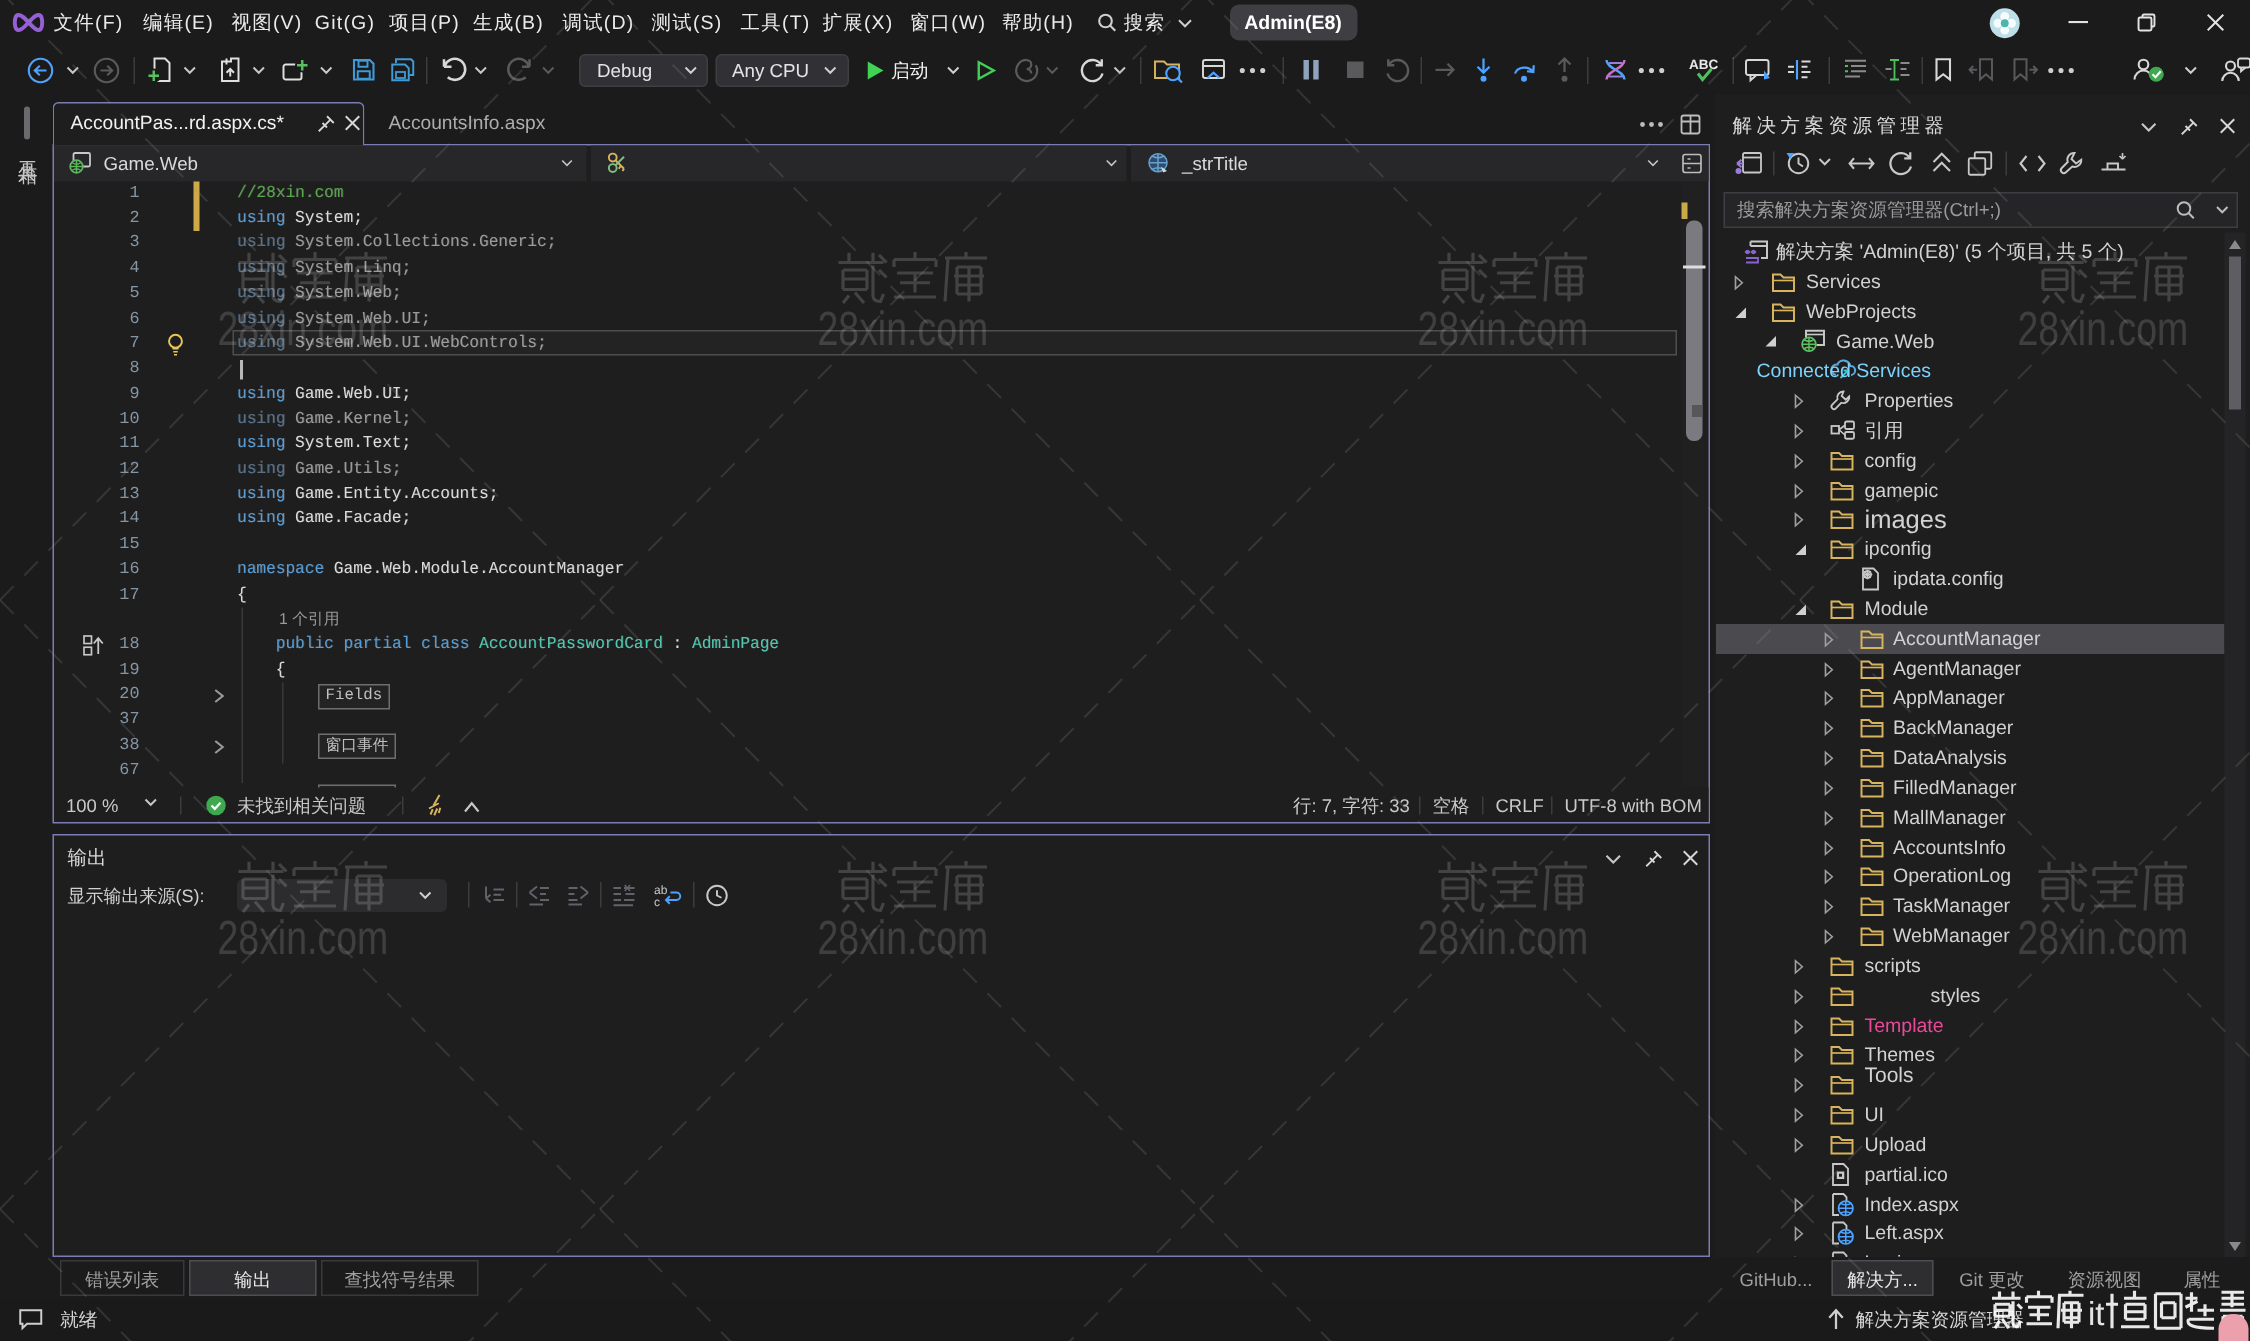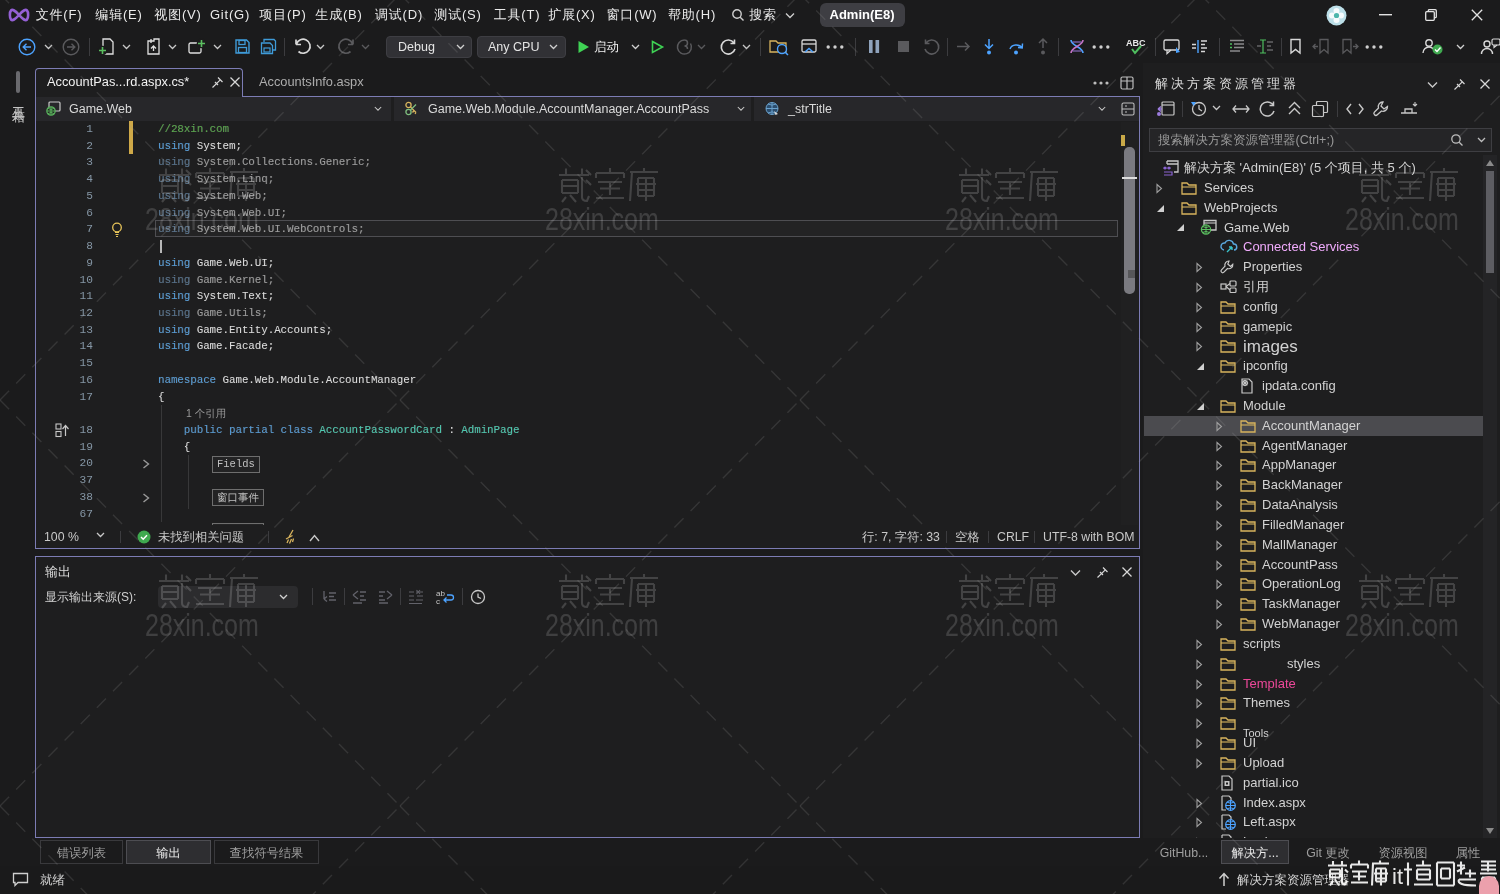--- a/index.html
+++ b/index.html
@@ -313,7 +313,6 @@
       <circle cx="4.5" cy="11" r="2.6" stroke="#7fbf7f" stroke-width="1.3" fill="none"></circle>
       <path d="M6.5,9 L12,3.5" stroke="#7fbf7f" stroke-width="1.3" fill="none"></path>
     </svg>
-<div class="abs" style="left:428px;top:97px;font-size:12.5px;line-height:24px;color:#dadada">Game.Web.Module.AccountManager.AccountPass</div>
 <svg class="chev" style="left:737px;top:105px" viewBox="0 0 10 7">
       <path d="M1,1 L5,5 L9,1" stroke="#c8c8c8" stroke-width="1.3" fill="none"></path>
     </svg>

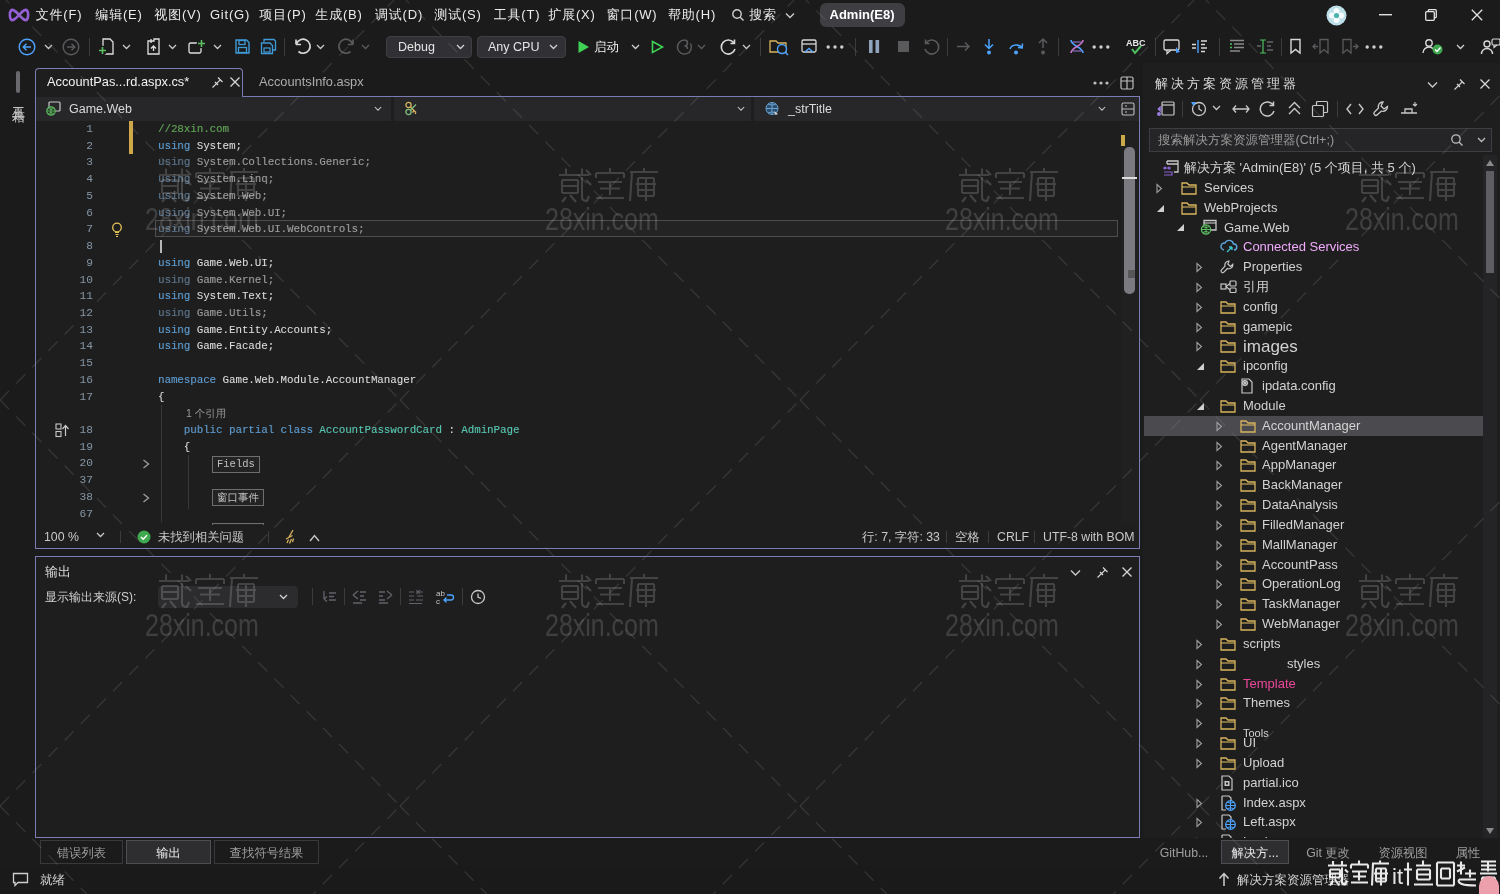--- a/index.html
+++ b/index.html
@@ -588,7 +588,7 @@
             <path d="M4,10 a3.5,3.5 0 0 1 1,-7 a4.5,4.5 0 0 1 8.5,1 a3,3 0 0 1 0.5,6" stroke="#5aa7dd" stroke-width="1.4" fill="none"></path>
             <path d="M7,12 l5,-5 M12,7 l0,3 M12,7 l-3,0" stroke="#39c2c9" stroke-width="1.4" fill="none"></path>
           </svg>
-<div class="abs" style="left:1243px;top:237.3px;font-size:13px;line-height:20px;color:#f0abfc;white-space:nowrap">Connected Services</div>
+<div class="abs" style="left:1171px;top:237.3px;font-size:13px;line-height:20px;color:#7dd3fc;white-space:nowrap">Connected Services</div>
 <svg class="abs" style="left:1196px;top:262.15px" width="7" height="11" viewBox="0 0 7 11">
             <path d="M1,1.5 L5.5,5.5 L1,9.5 Z" stroke="#9f9f9f" stroke-width="1.1" fill="none"></path>
           </svg>

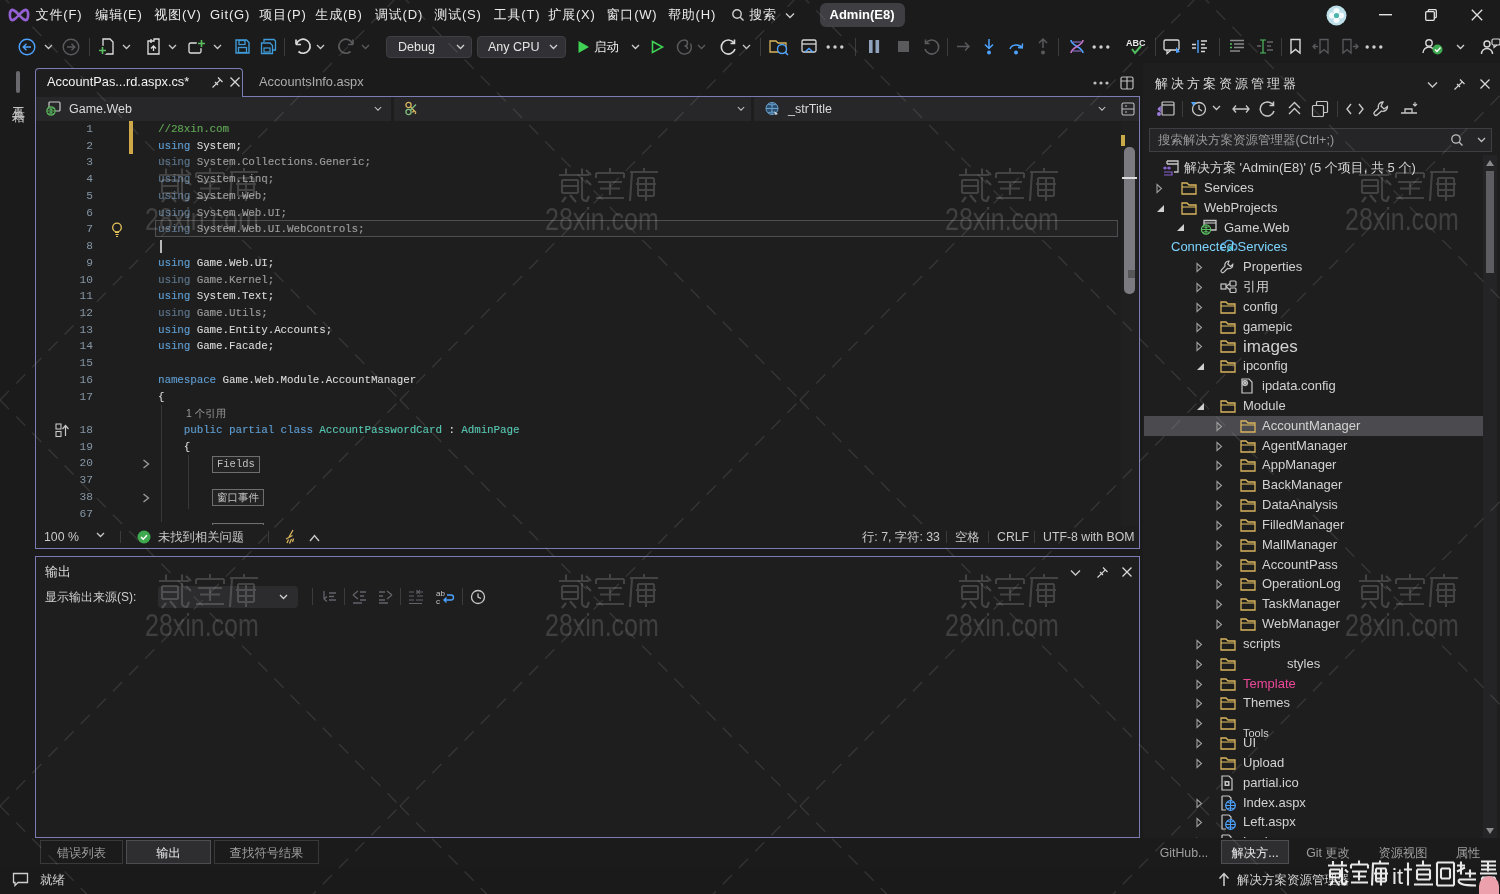--- a/index.html
+++ b/index.html
@@ -716,7 +716,7 @@
             <path d="M1,2 L6,2 L8,4 L15,4 L15,13 L1,13 Z" stroke="#d8b45e" stroke-width="1.3" fill="none"></path>
             <path d="M1,6 L15,6" stroke="#d8b45e" stroke-width="1.1"></path>
           </svg>
-<div class="abs" style="left:1262px;top:554.6px;font-size:13px;line-height:20px;color:#d2d2d2;white-space:nowrap">AccountPass</div>
+<div class="abs" style="left:1262px;top:554.6px;font-size:13px;line-height:20px;color:#d2d2d2;white-space:nowrap">AccountsInfo</div>
 <svg class="abs" style="left:1216px;top:579.43px" width="7" height="11" viewBox="0 0 7 11">
             <path d="M1,1.5 L5.5,5.5 L1,9.5 Z" stroke="#9f9f9f" stroke-width="1.1" fill="none"></path>
           </svg>

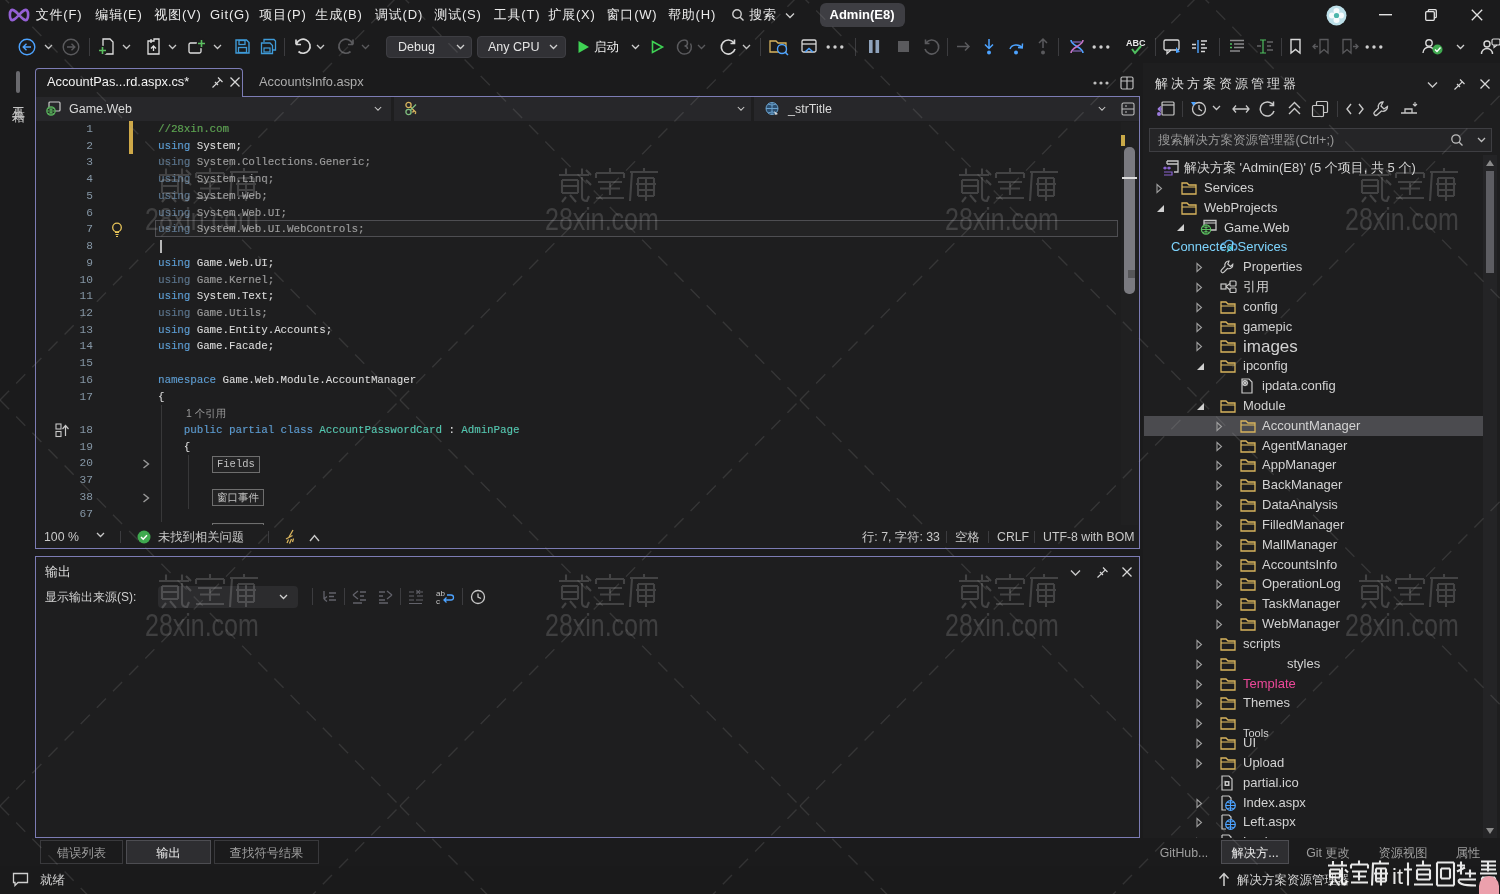--- a/index.html
+++ b/index.html
@@ -780,7 +780,7 @@
             <path d="M1,2 L6,2 L8,4 L15,4 L15,13 L1,13 Z" stroke="#d8b45e" stroke-width="1.3" fill="none"></path>
             <path d="M1,6 L15,6" stroke="#d8b45e" stroke-width="1.1"></path>
           </svg>
-<div class="abs" style="left:1243px;top:723px;font-size:11px;line-height:20px;color:#d2d2d2;white-space:nowrap">Tools</div>
+<div class="abs" style="left:1243px;top:706px;font-size:14px;line-height:20px;color:#d2d2d2;white-space:nowrap">Tools</div>
 <svg class="abs" style="left:1196px;top:738.0699999999999px" width="7" height="11" viewBox="0 0 7 11">
             <path d="M1,1.5 L5.5,5.5 L1,9.5 Z" stroke="#9f9f9f" stroke-width="1.1" fill="none"></path>
           </svg>

